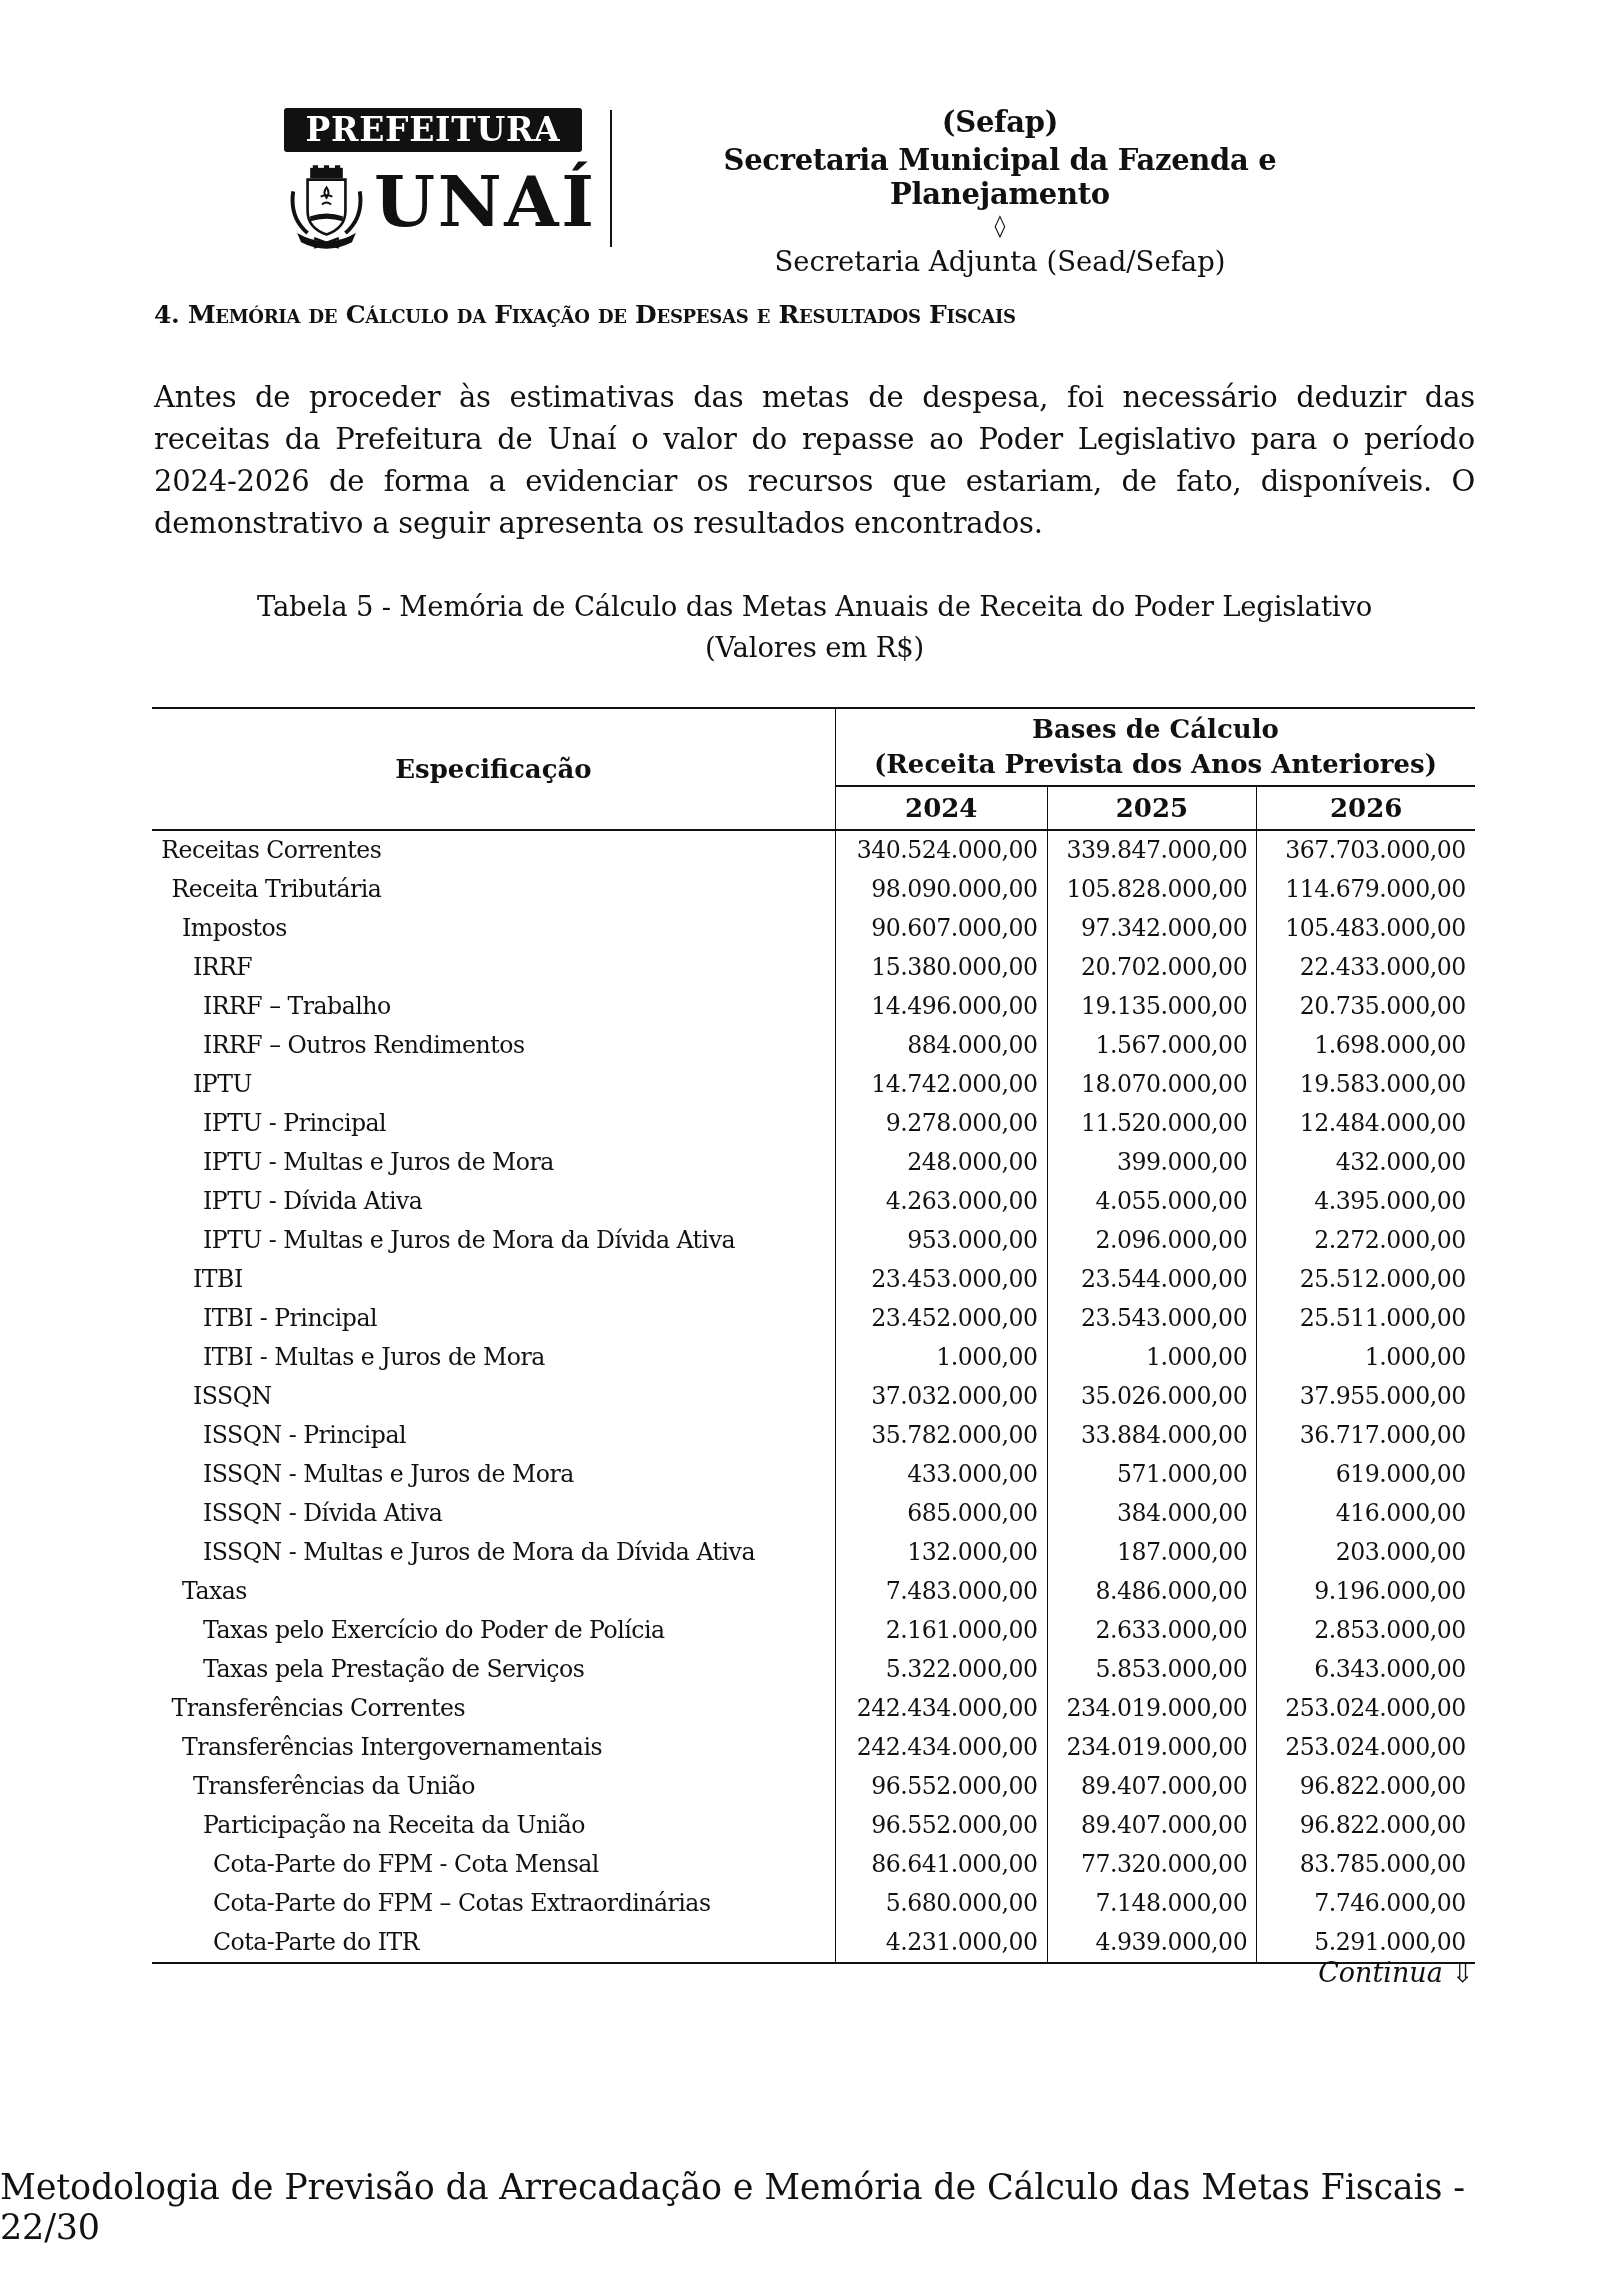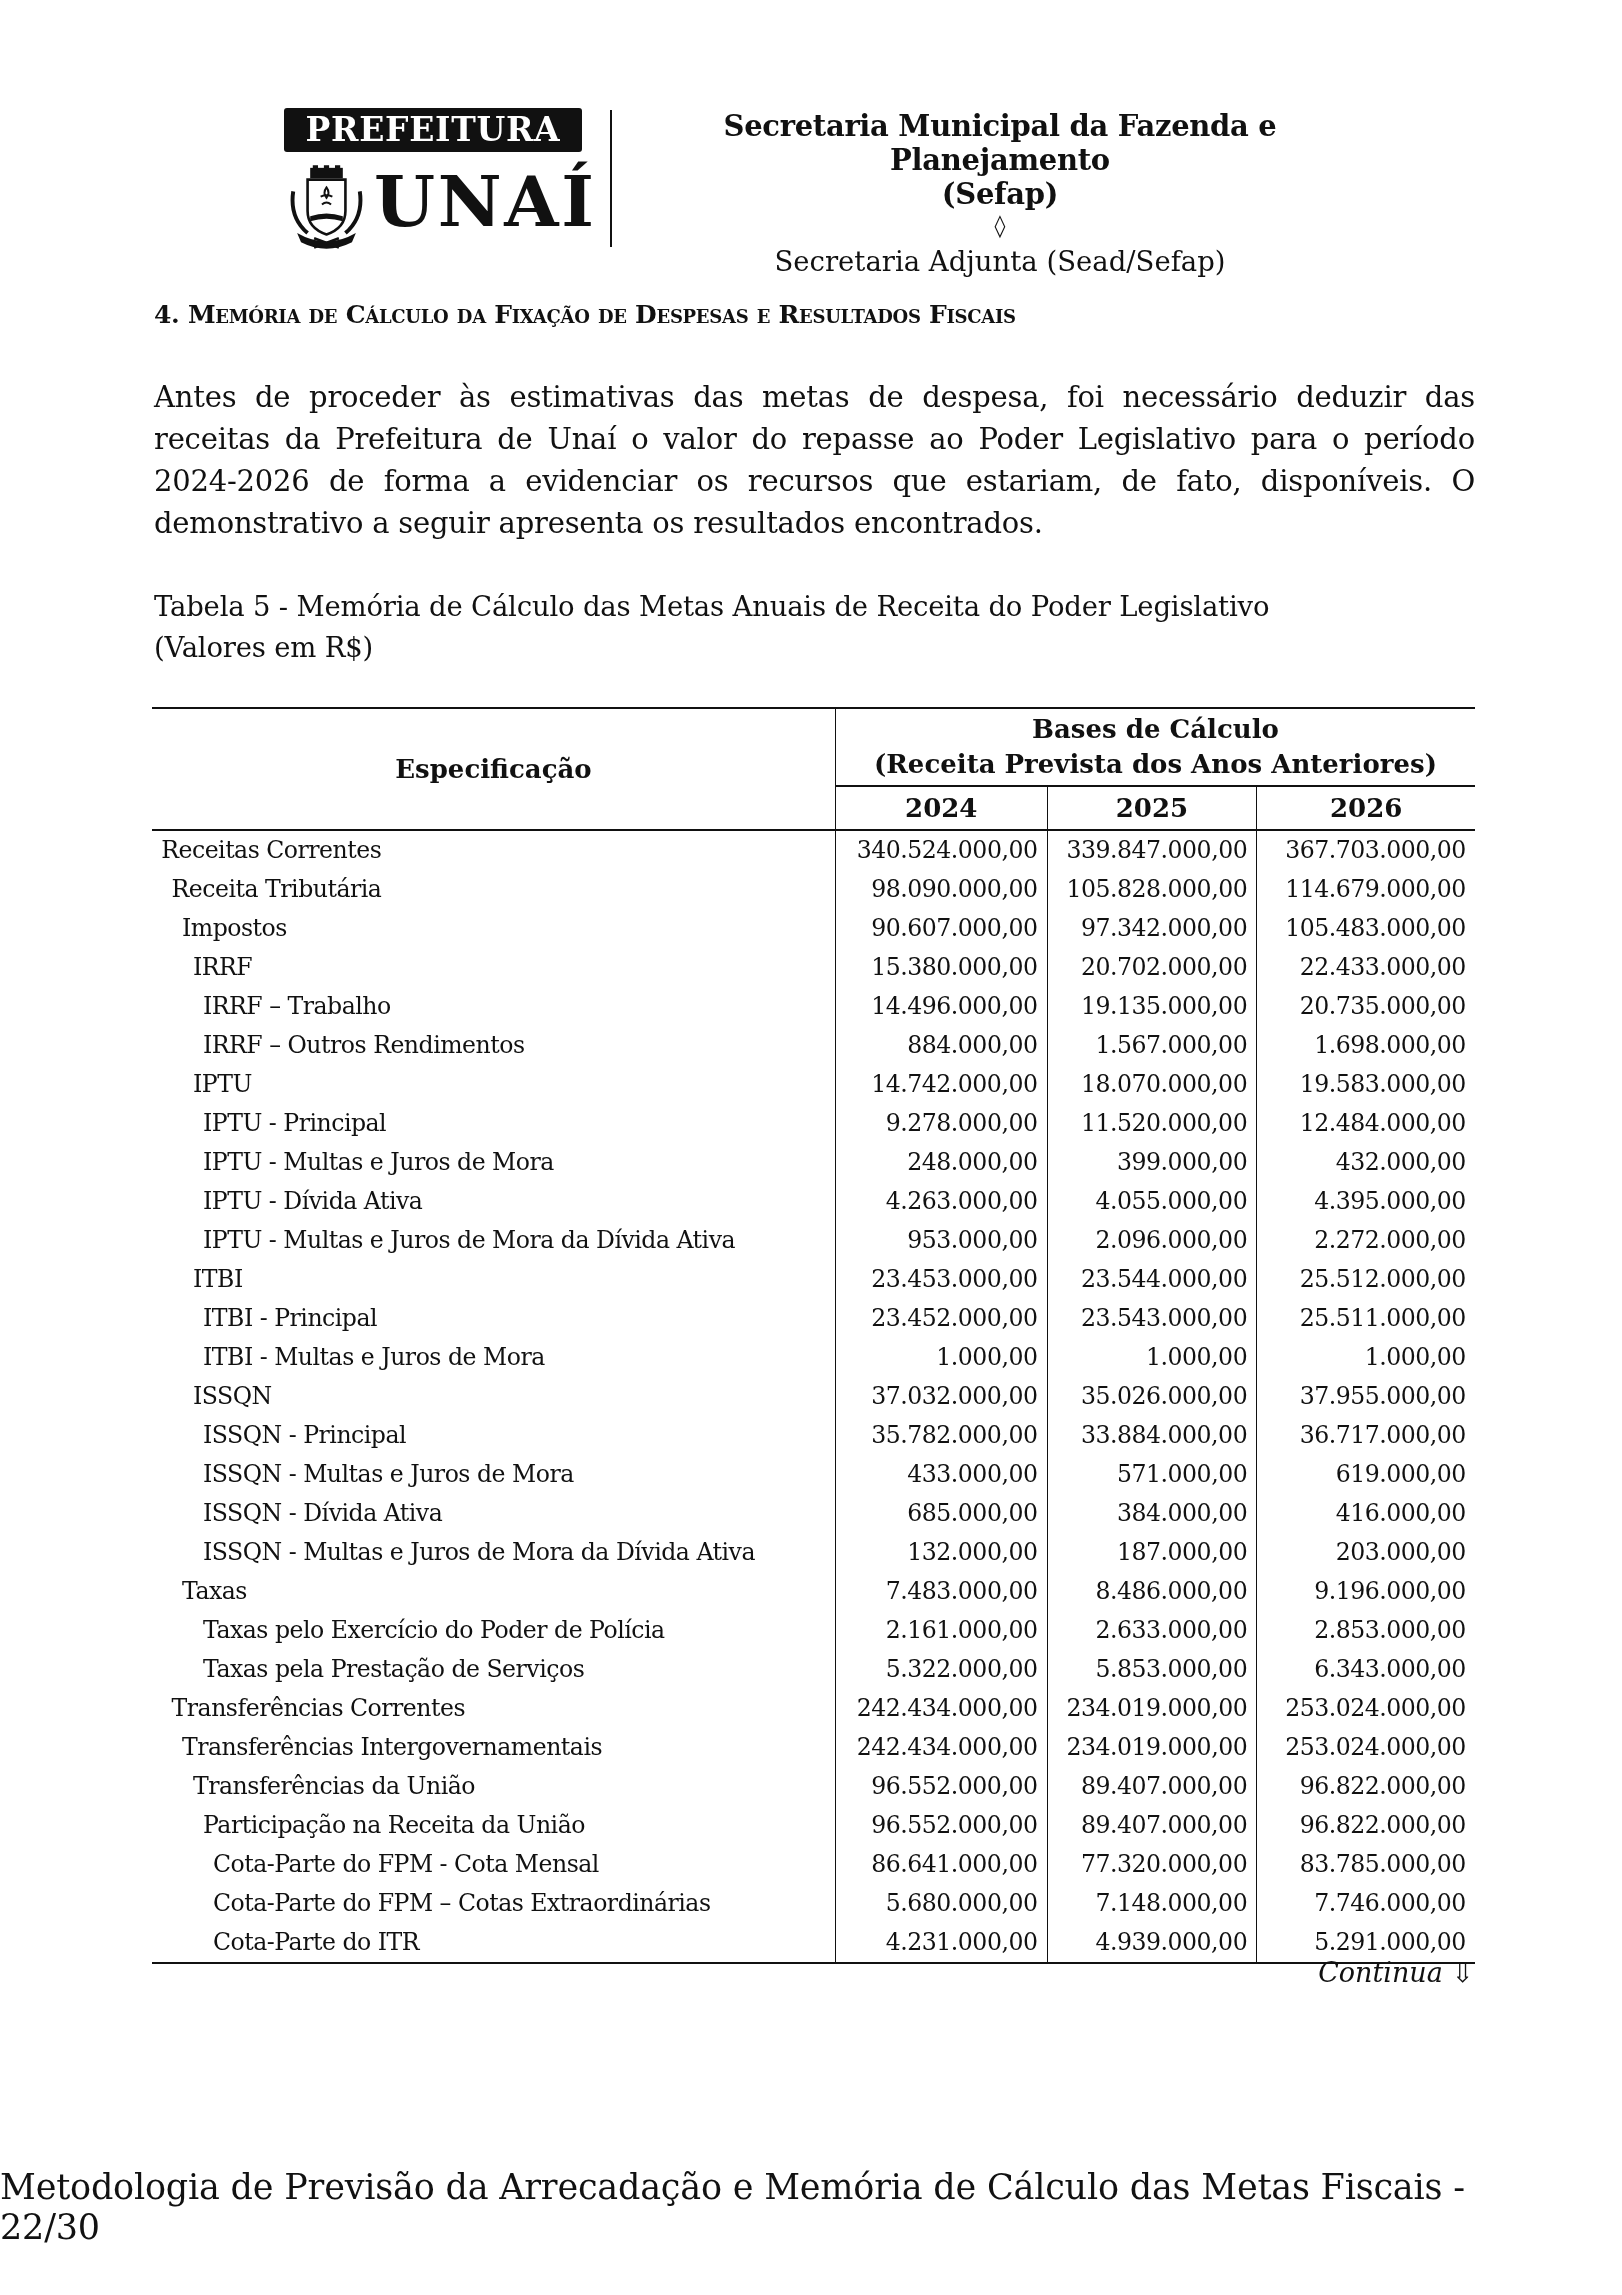--- a/index.html
+++ b/index.html
@@ -83,8 +83,8 @@
   <div class="logo-unai">UNAÍ</div>
   <div class="hdr-divider"></div>
   <div class="hdr-right">
+    <div class="sec-title" style="margin-top:0">(Sefap)</div>
     <div class="sec-title">Secretaria Municipal da Fazenda e Planejamento</div>
-    <div class="sec-title" style="margin-top:0">(Sefap)</div>
     <div class="sec-diamond">◊</div>
     <div class="sec-sub">Secretaria Adjunta (Sead/Sefap)</div>
   </div>

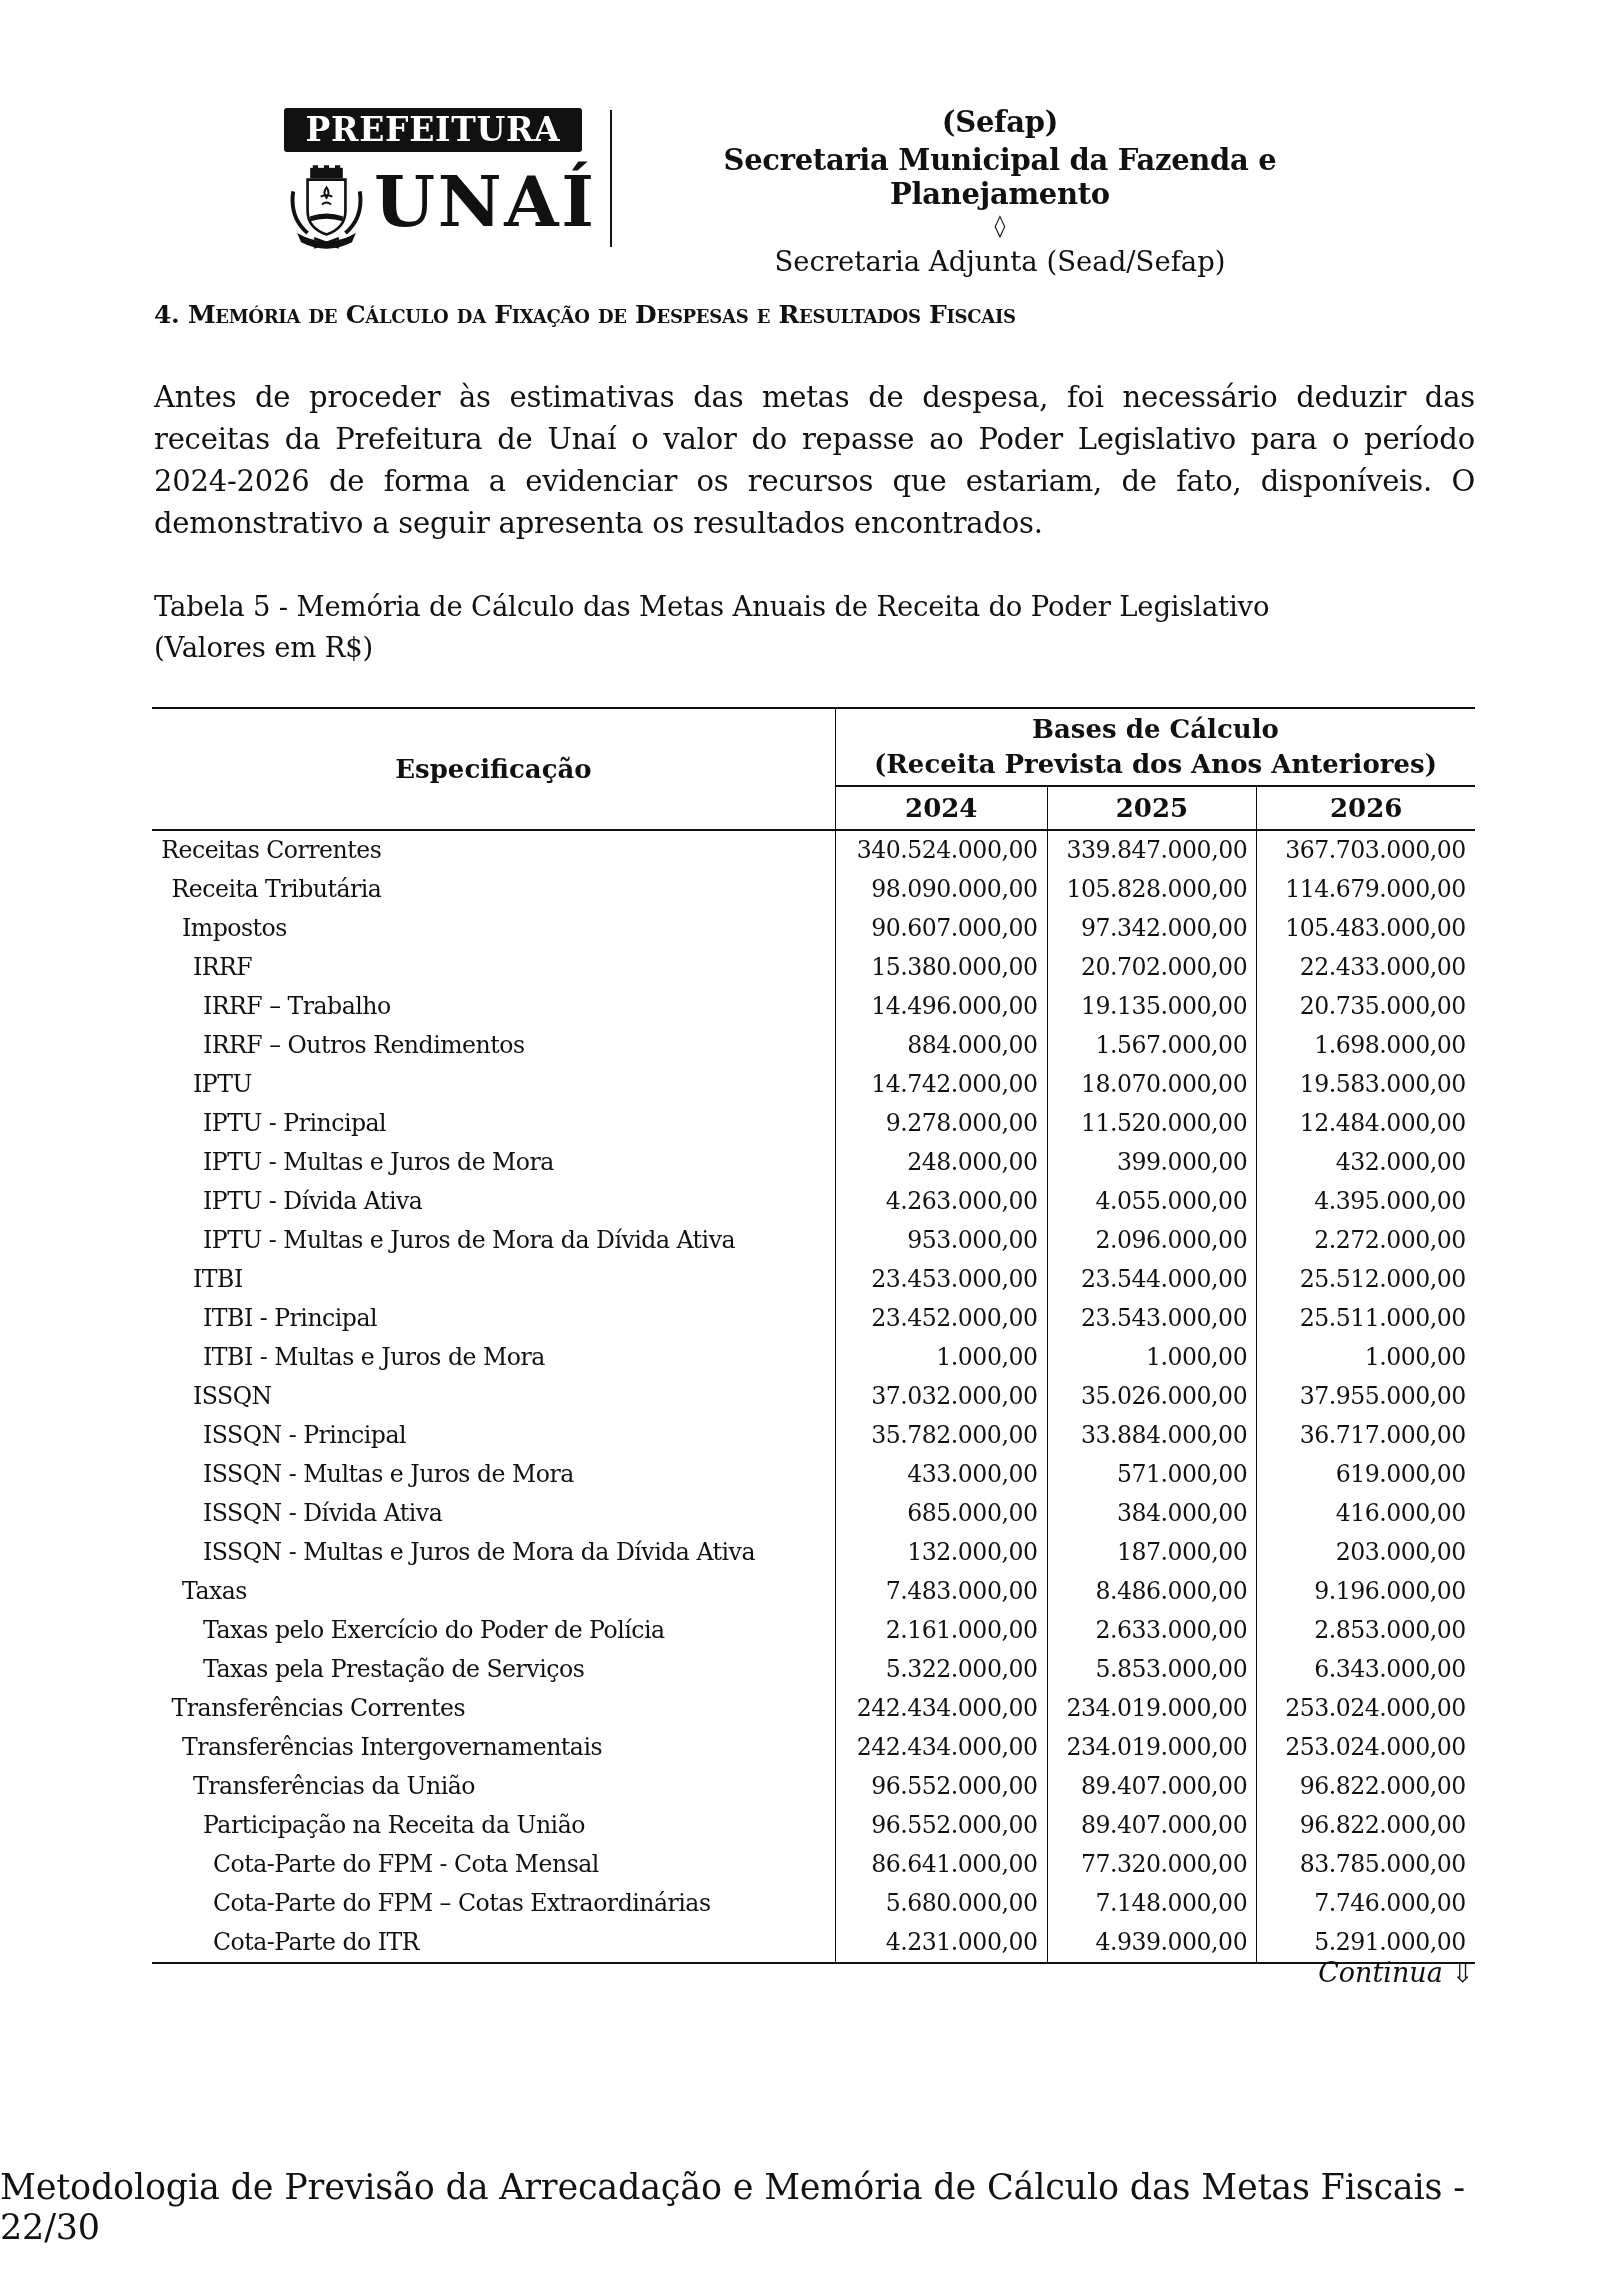--- a/index.html
+++ b/index.html
@@ -36,7 +36,7 @@
     font-size: 29px; line-height: 42px; text-align: justify; letter-spacing: -0.2px;
   }
   .caption {
-    position: absolute; left: 154px; top: 586px; width: 1321px; 
+    position: absolute; left: 154px; top: 586px; width: 1321px; text-align: center;
     font-size: 27.5px; line-height: 41px; letter-spacing: -0.2px;
   }
 

